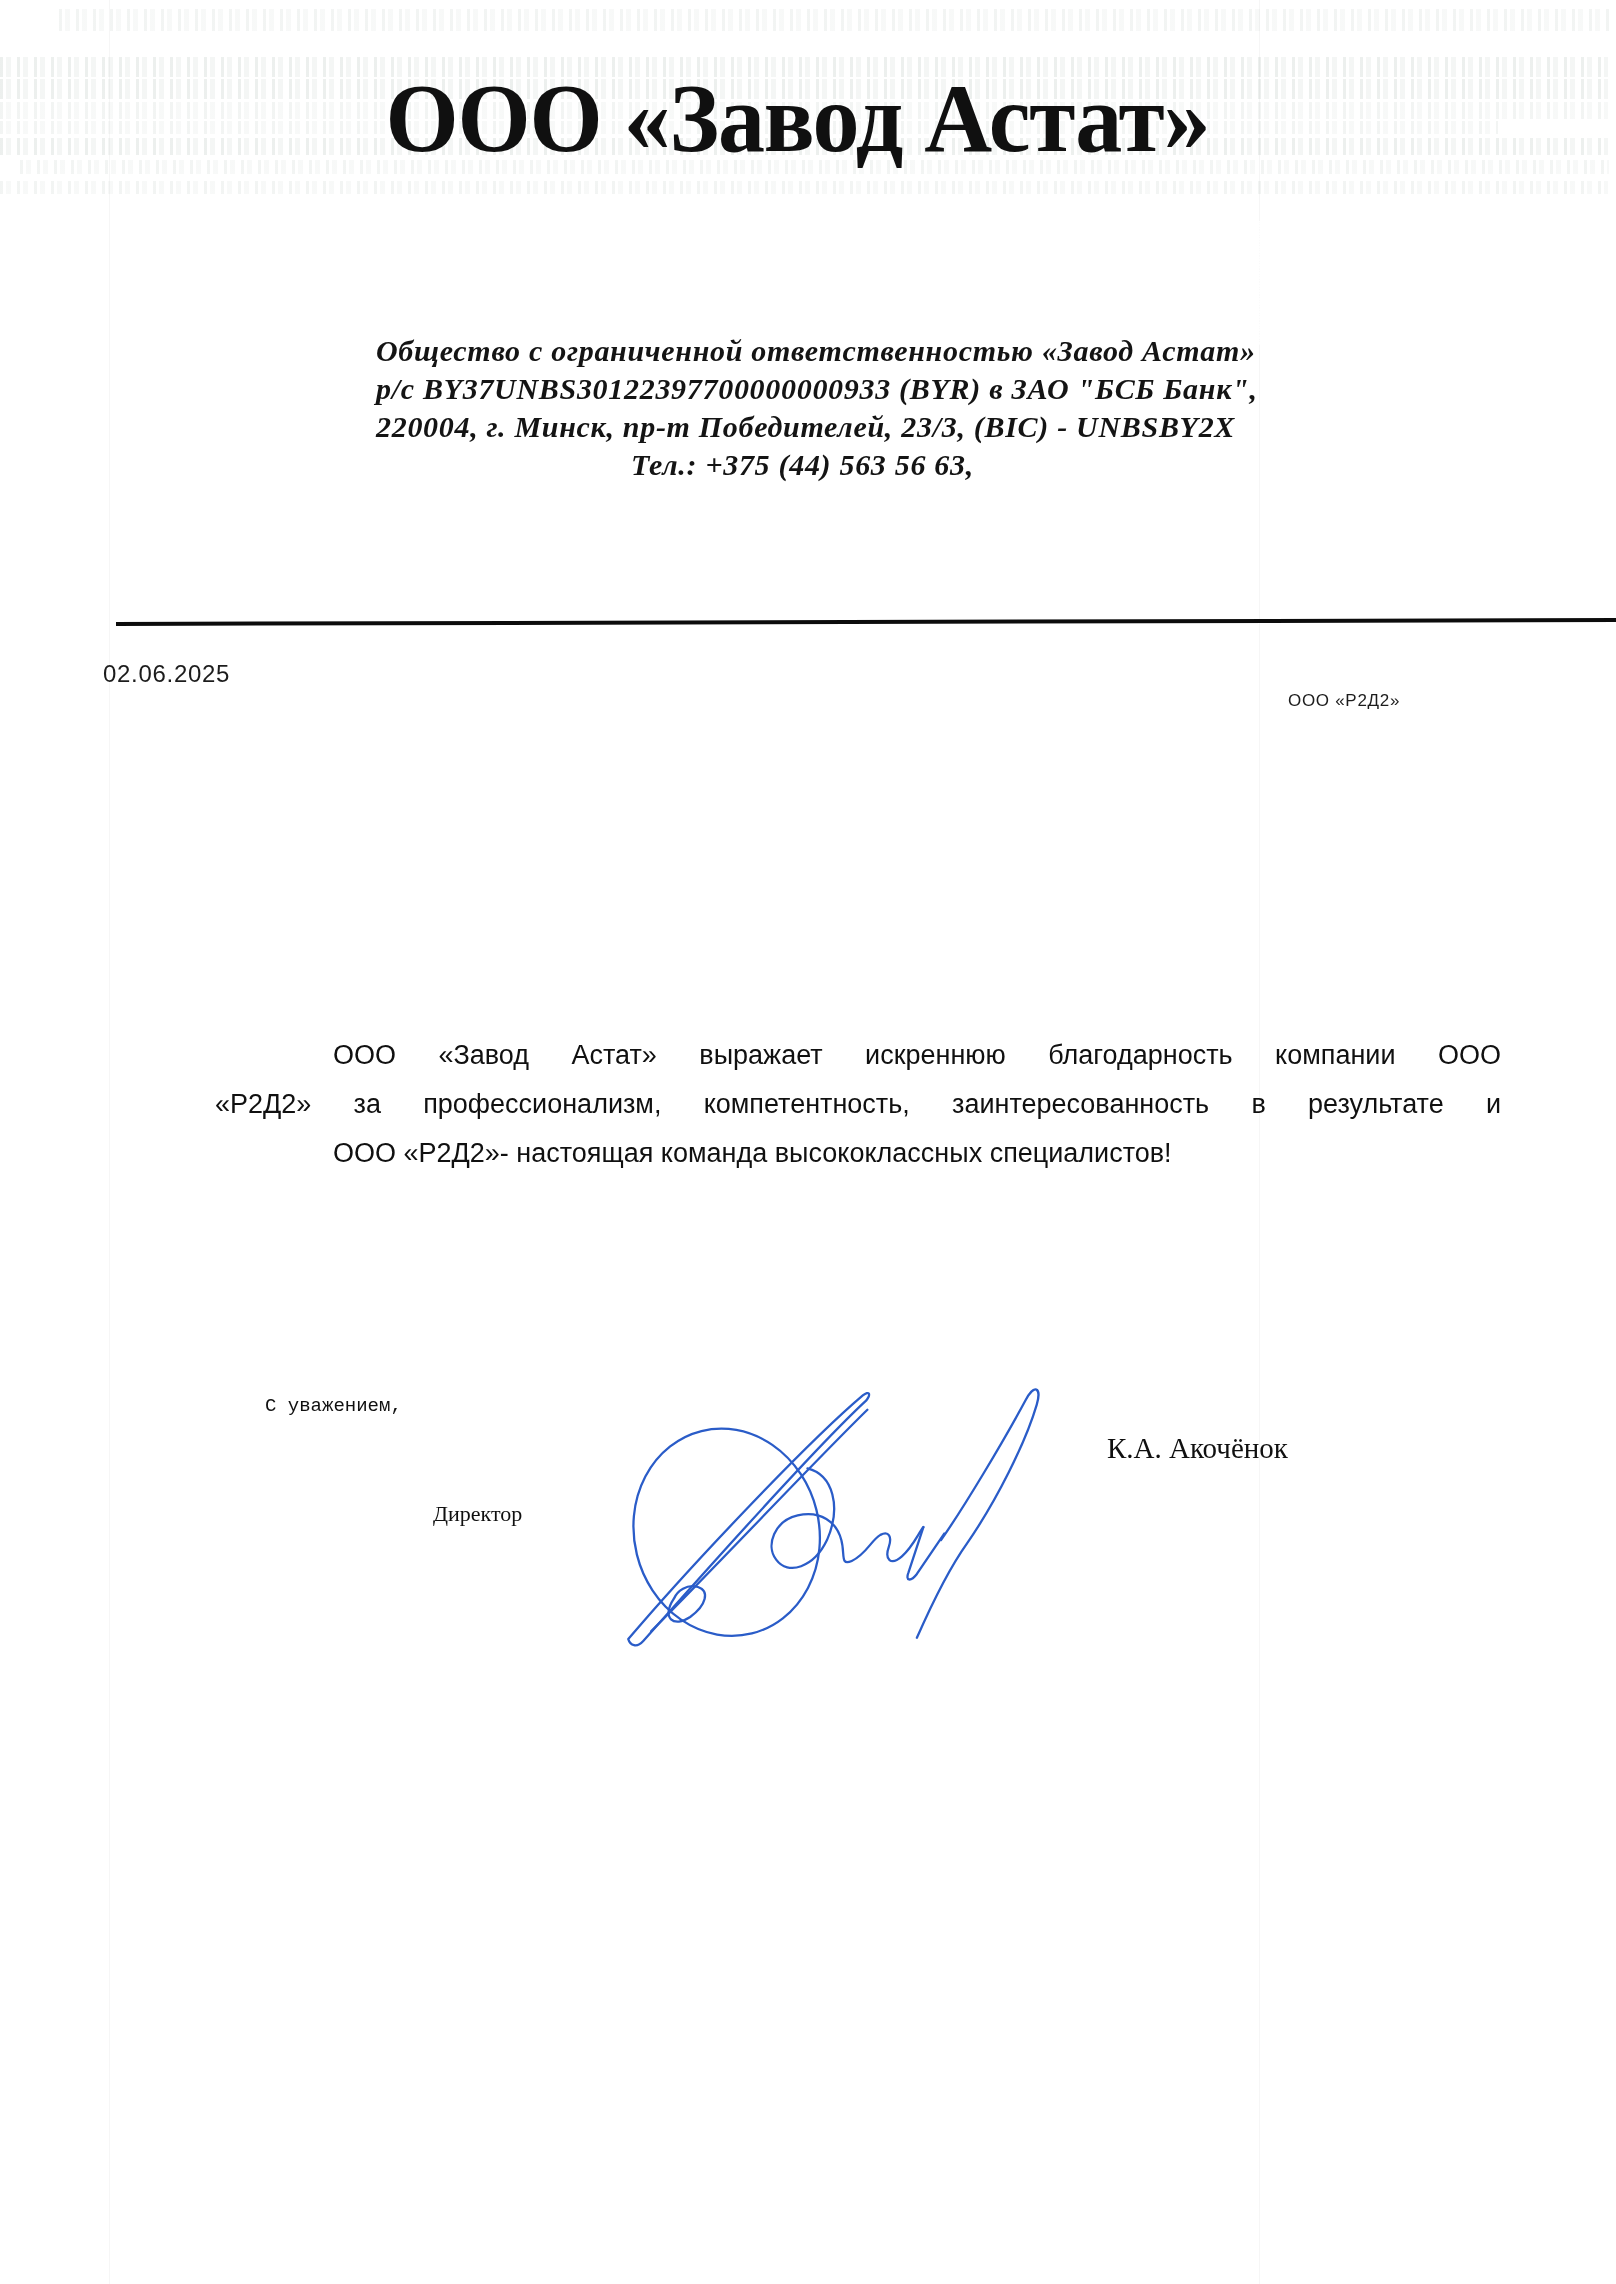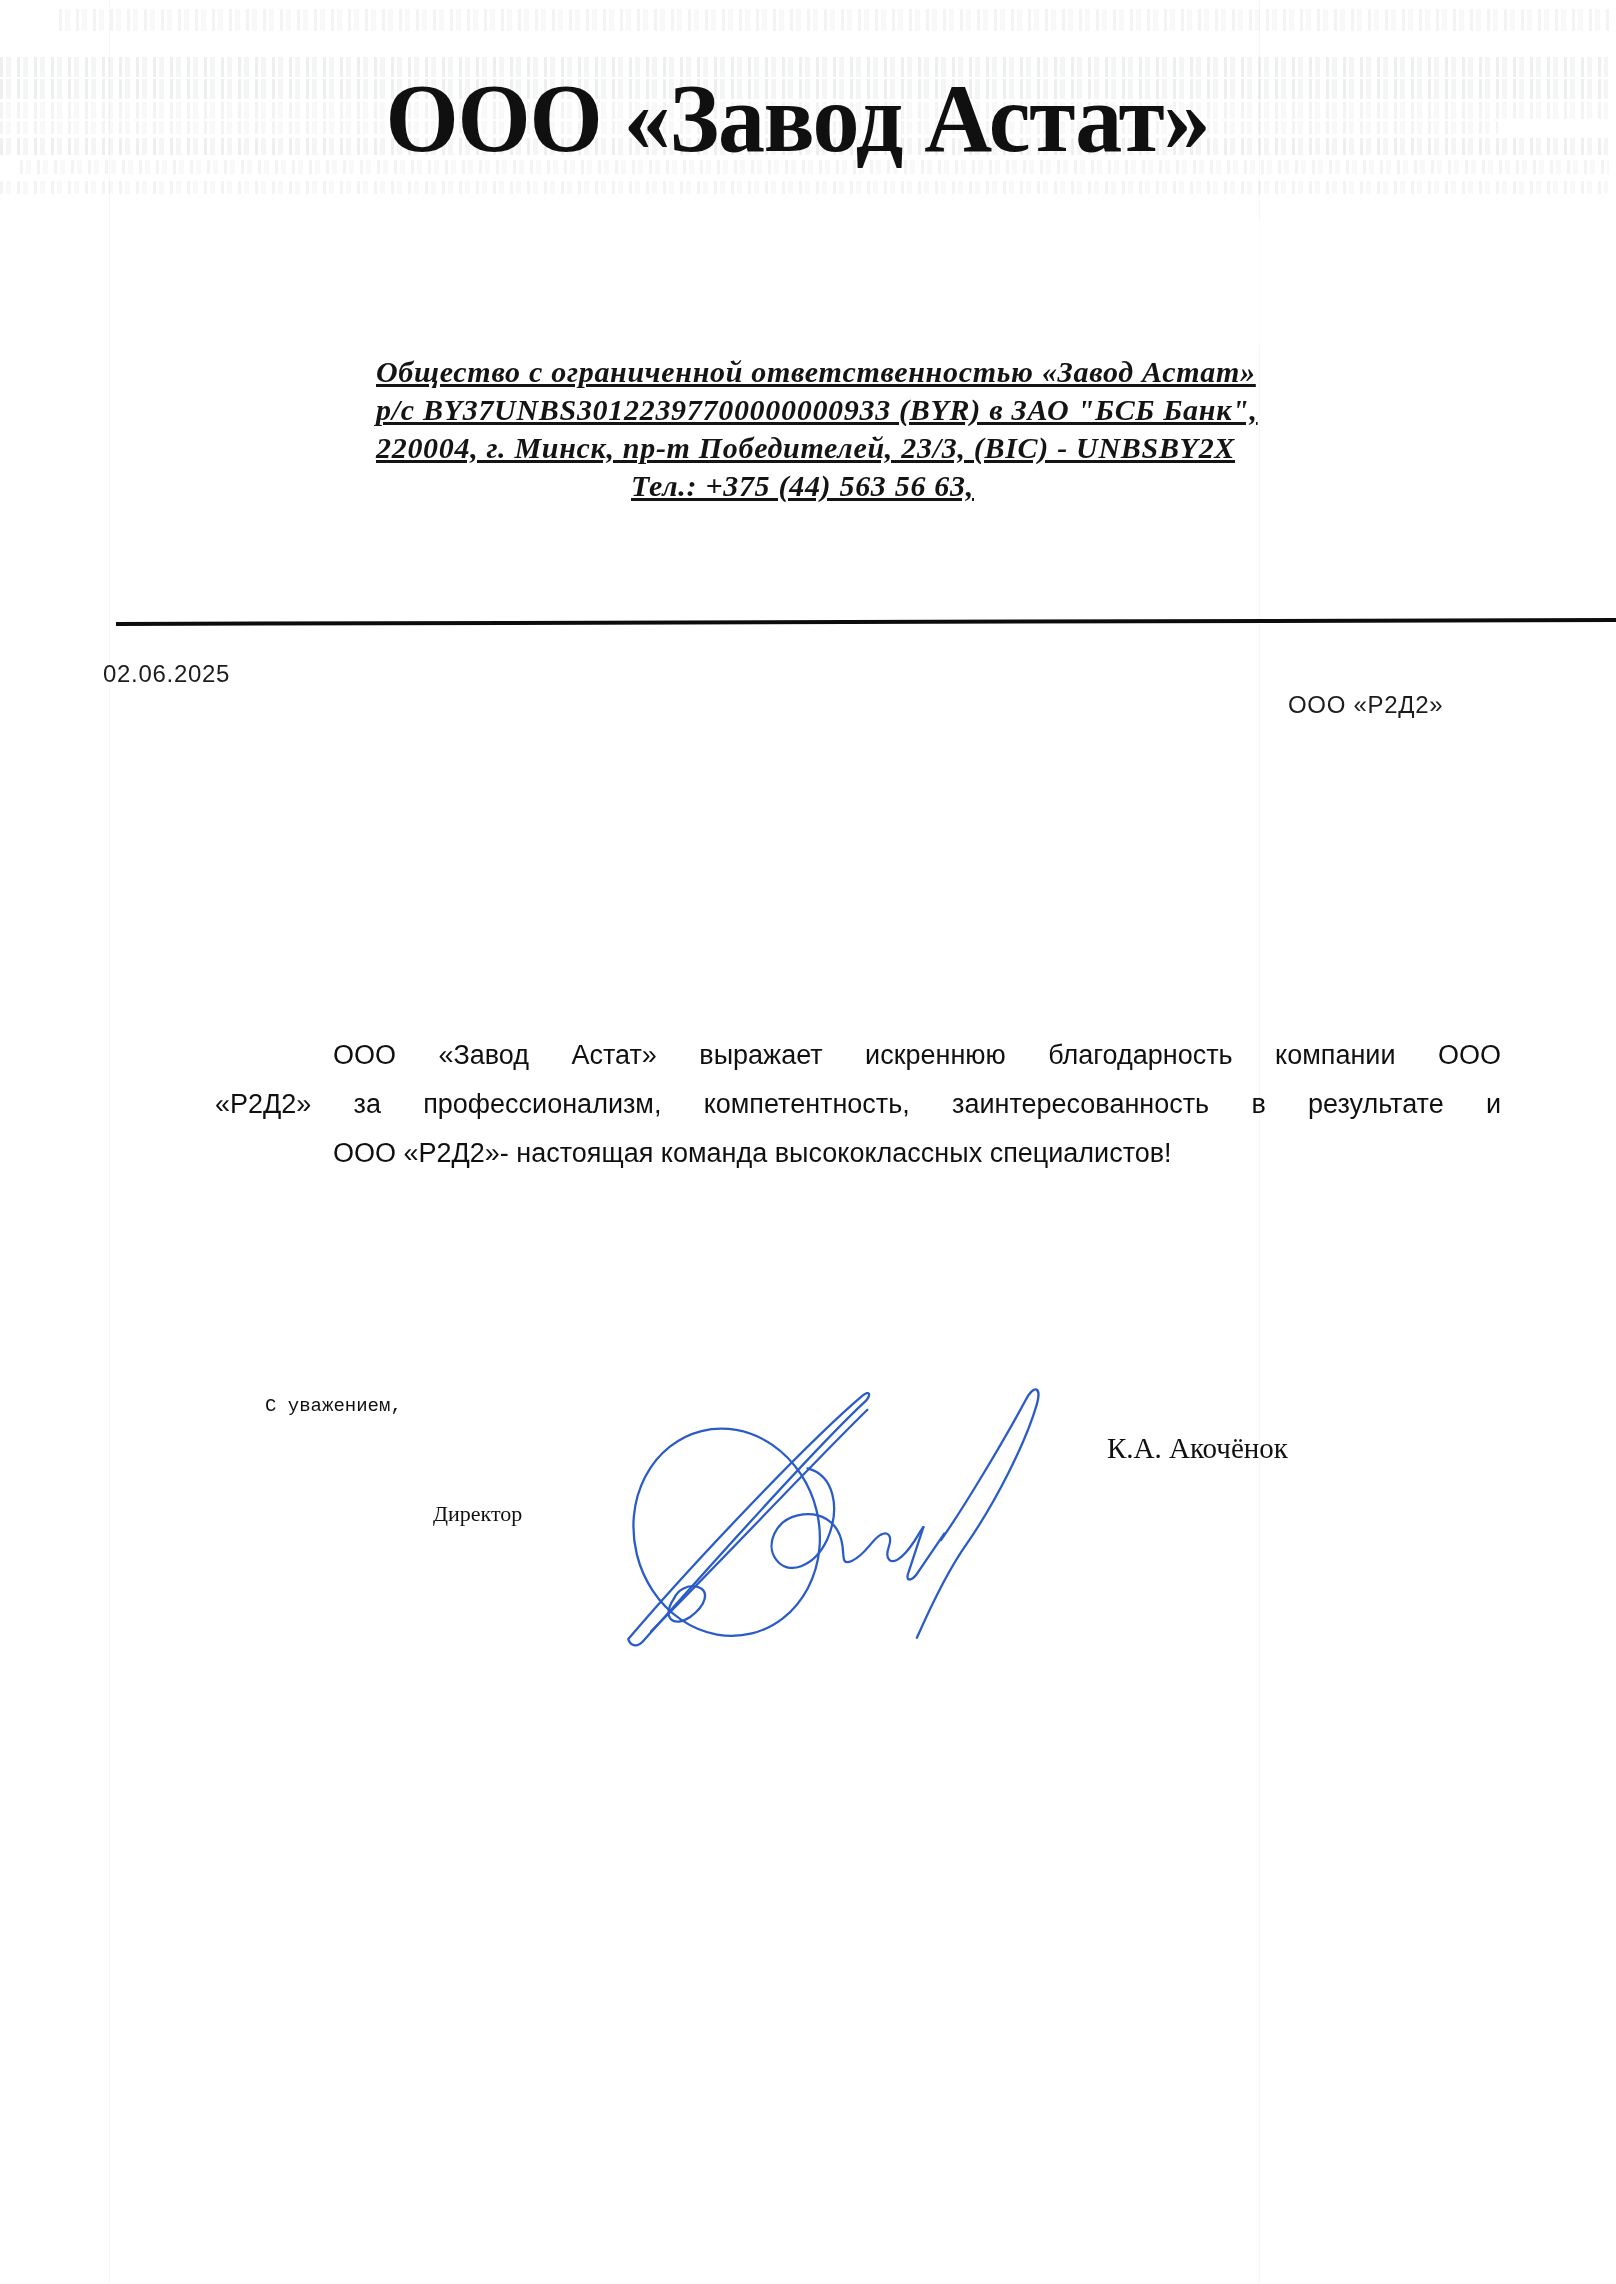--- a/index.html
+++ b/index.html
@@ -41,14 +41,13 @@
     pointer-events:none;
   }
   .letterhead-info{
-    position:absolute;left:376px;top:353px;width:853px;
+    position:absolute;left:376px;top:332px;width:853px;
     font-family:"Liberation Serif", serif;
     font-style:italic;font-weight:bold;
     font-size:30px;line-height:38px;
     letter-spacing:0.7px;
     color:#141414;
     white-space:nowrap;
-    text-decoration:underline;
   }
   .letterhead-info .center{text-align:center;white-space:nowrap;}
   .email-line{text-align:center;}

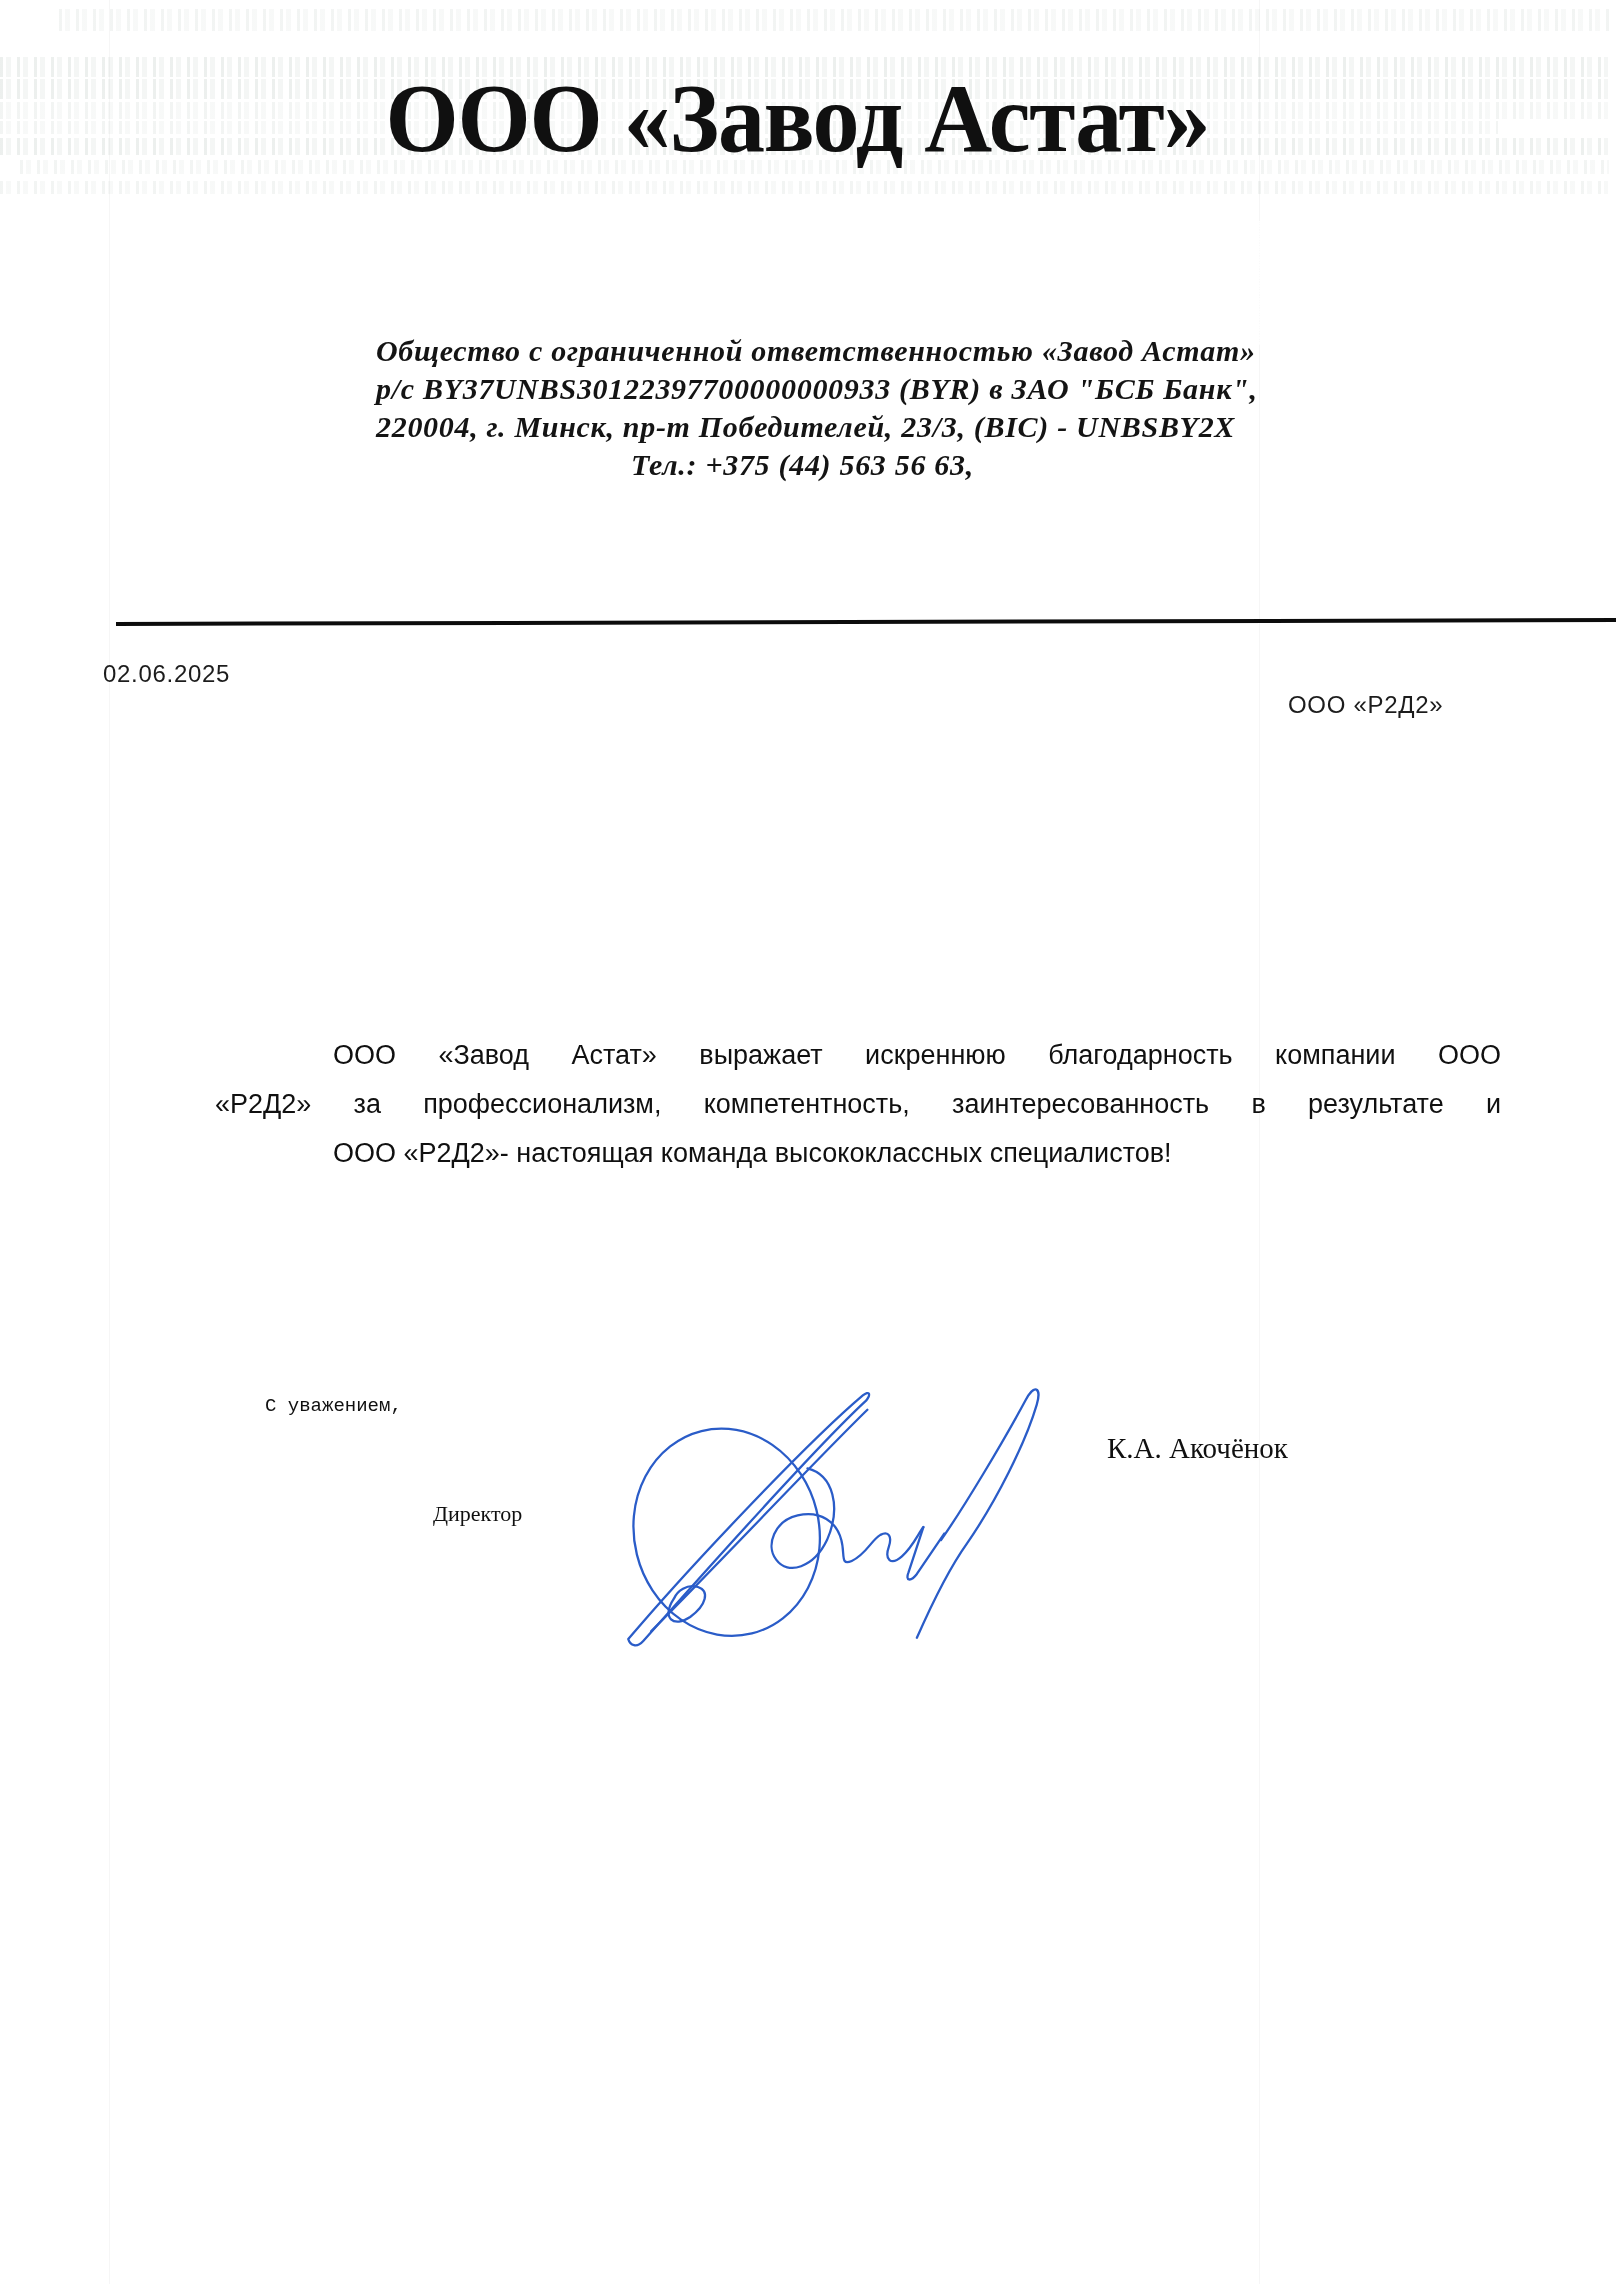--- a/index.html
+++ b/index.html
@@ -65,7 +65,7 @@
   .recipient{
     position:absolute;left:1288px;top:691px;
     font-family:"Liberation Sans", sans-serif;
-    font-size:24px;letter-spacing:0.7px;color:#1c1c1c;
+    font-size:17px;letter-spacing:0.7px;color:#1c1c1c;
     white-space:nowrap;
   }
   

